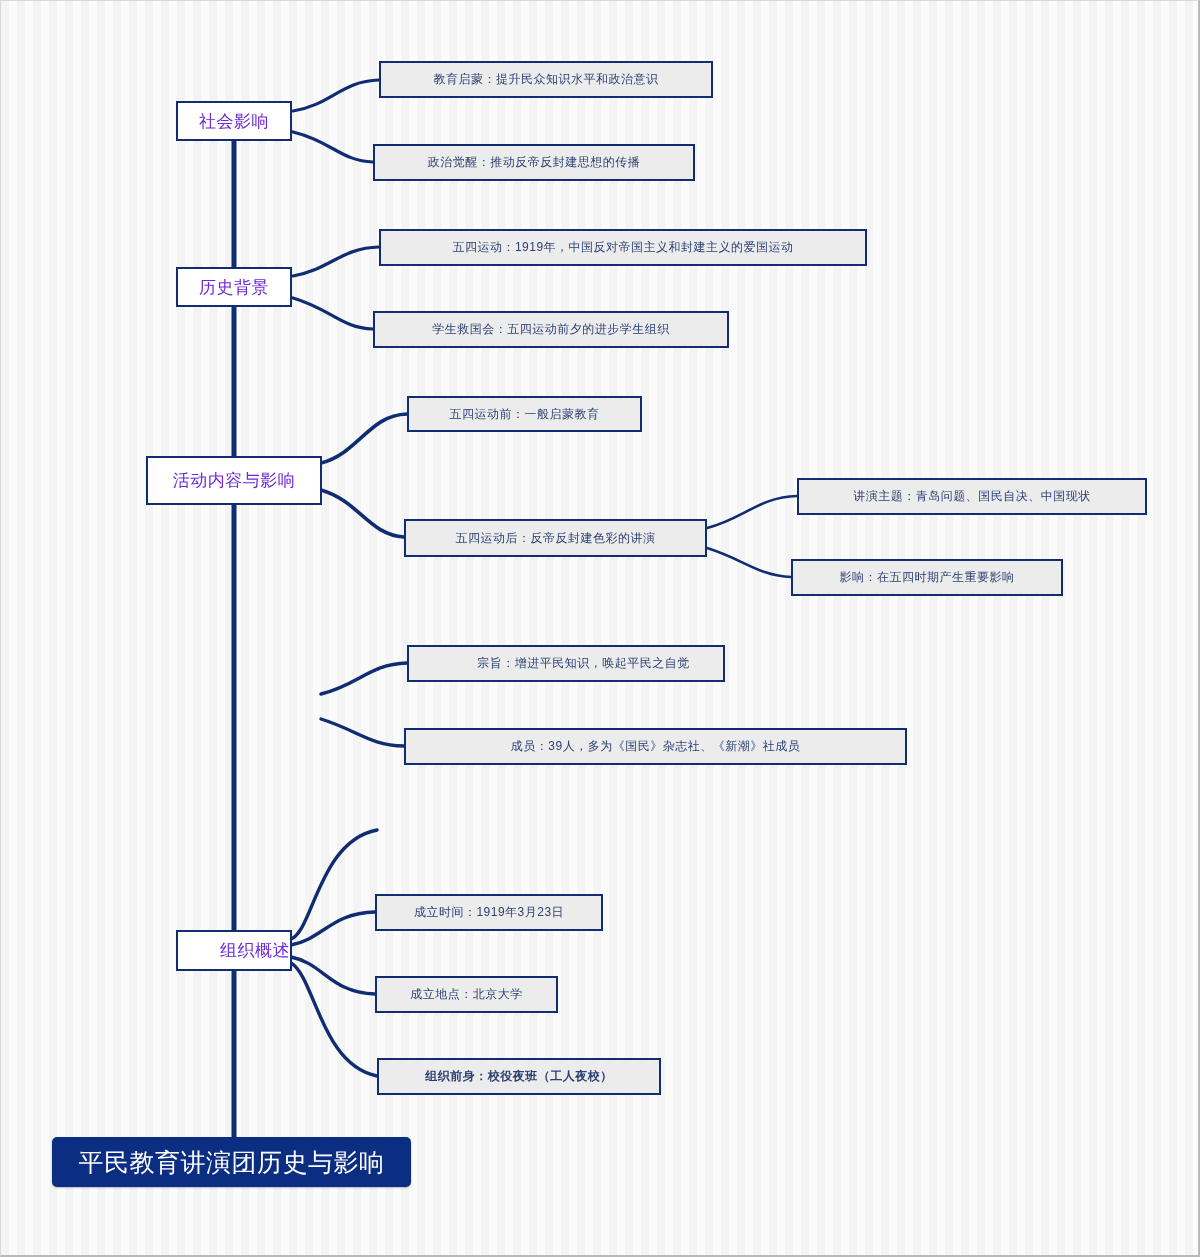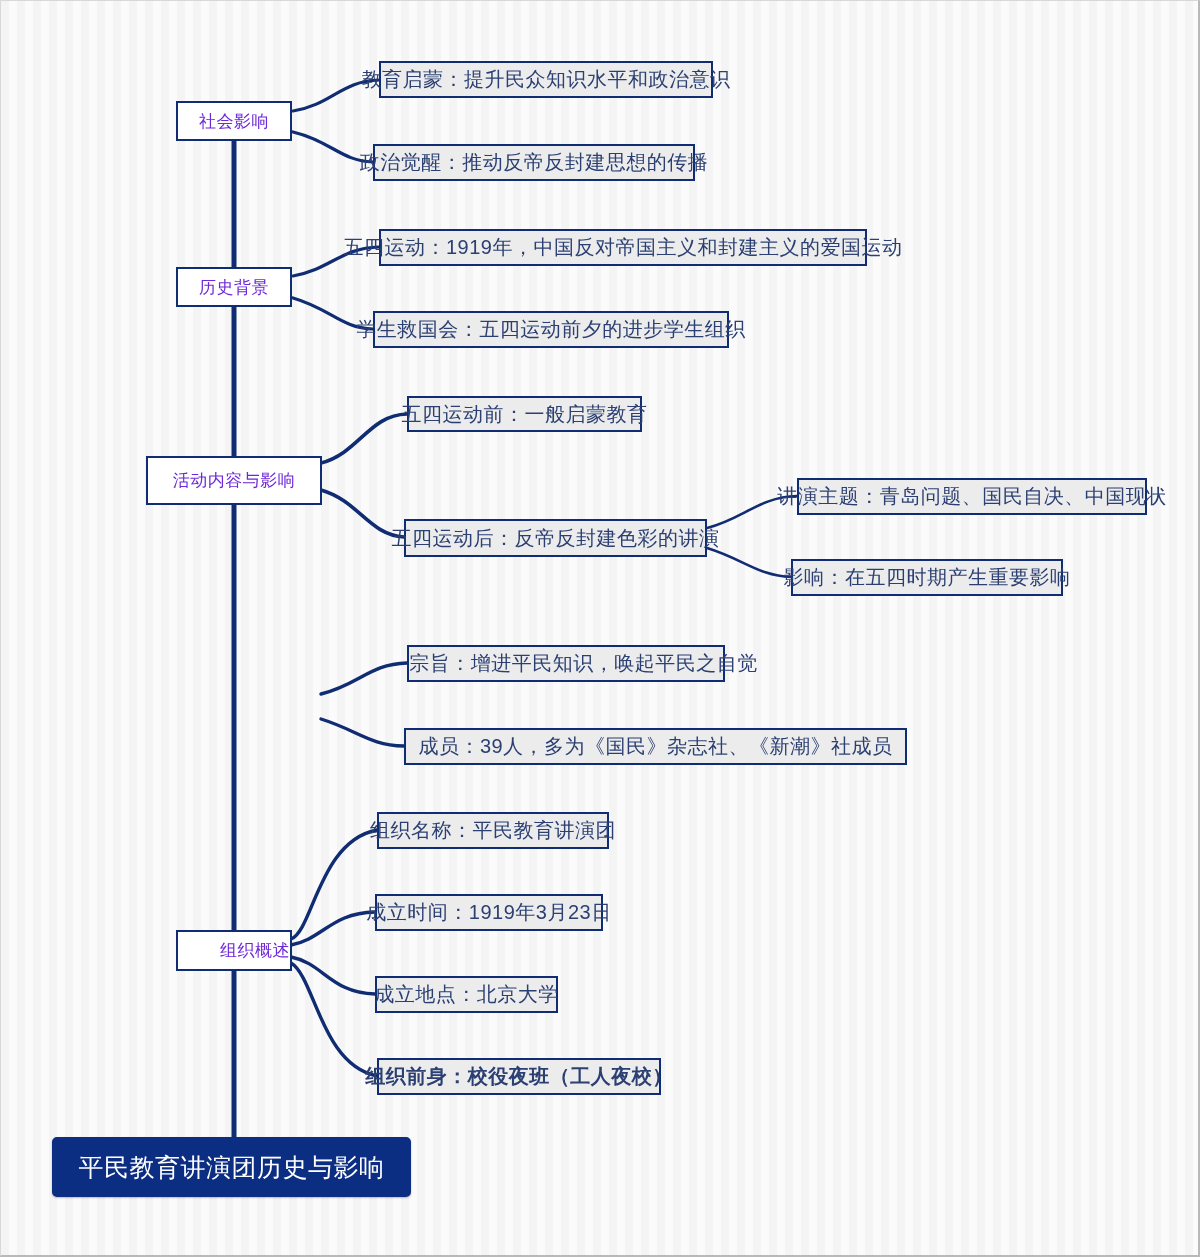--- a/index.html
+++ b/index.html
@@ -66,7 +66,7 @@
     background: #ececec;
     color: #2b3f72;
     border: 2.5px solid #102c72;
-    font-size: 20px;
+    font-size: 12px;
     text-align: right;
   }
 </style>

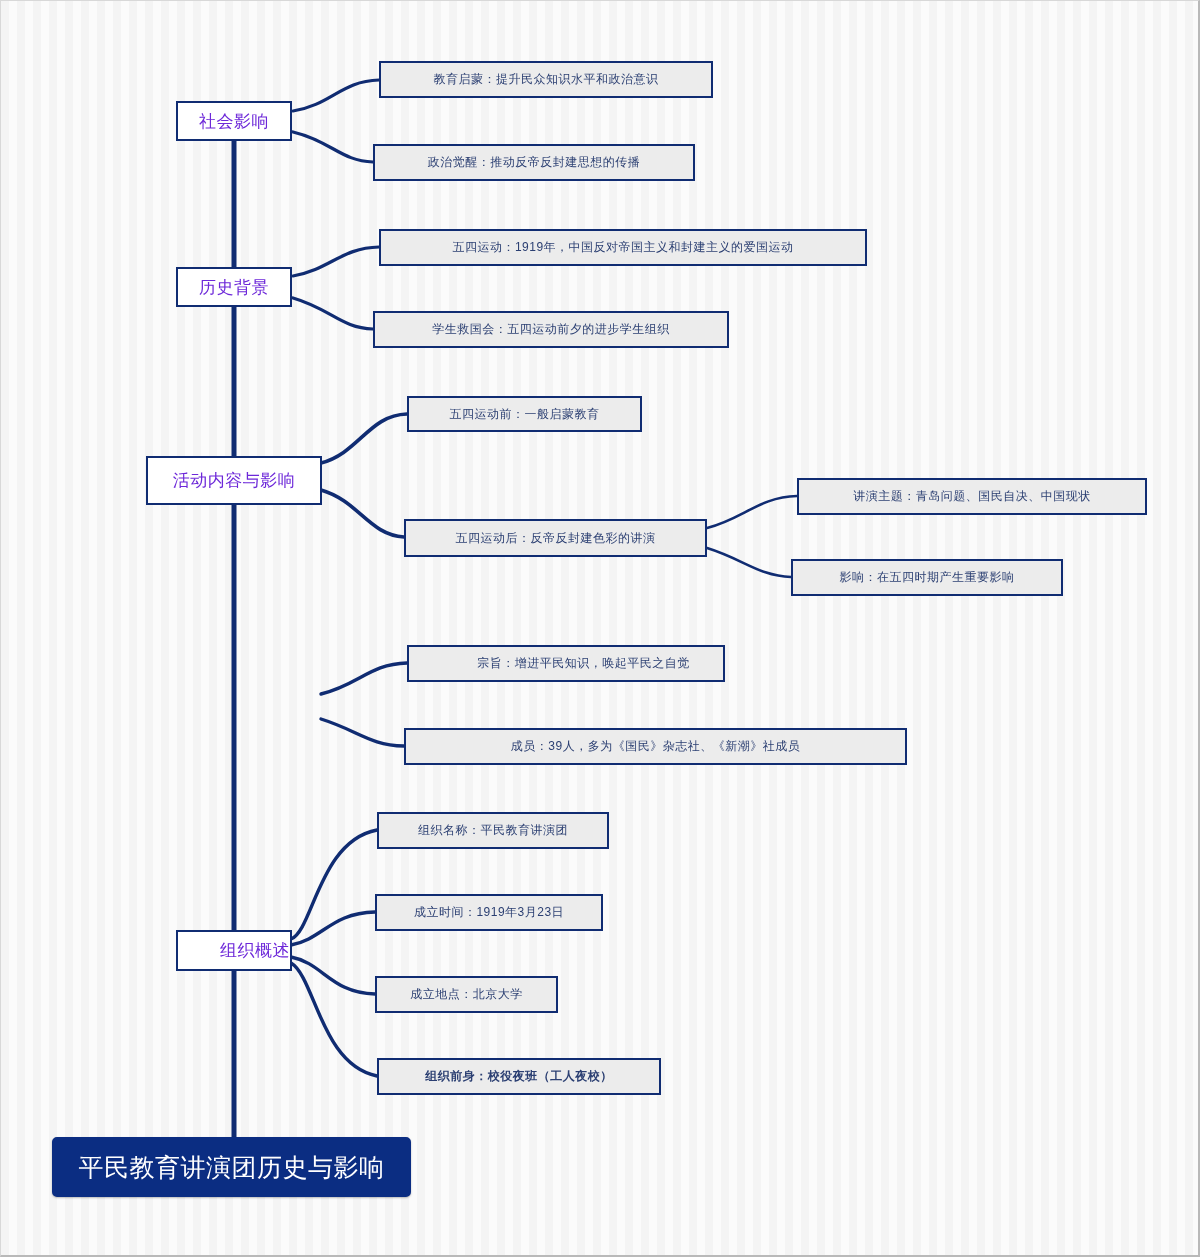--- a/index.html
+++ b/index.html
@@ -150,9 +150,6 @@
   <div class="node node-l1" style="left:175px; top:929px; width:116px; height:41px;justify-content:flex-end;">
     <span>组织概述</span>
   </div>
-  <div class="node node-leaf" style="left:376px; top:811px; width:232px; height:37px;">
-    <span>组织名称：平民教育讲演团</span>
-  </div>
   <div class="node node-leaf" style="left:374px; top:893px; width:228px; height:37px;">
     <span>成立时间：1919年3月23日</span>
   </div>

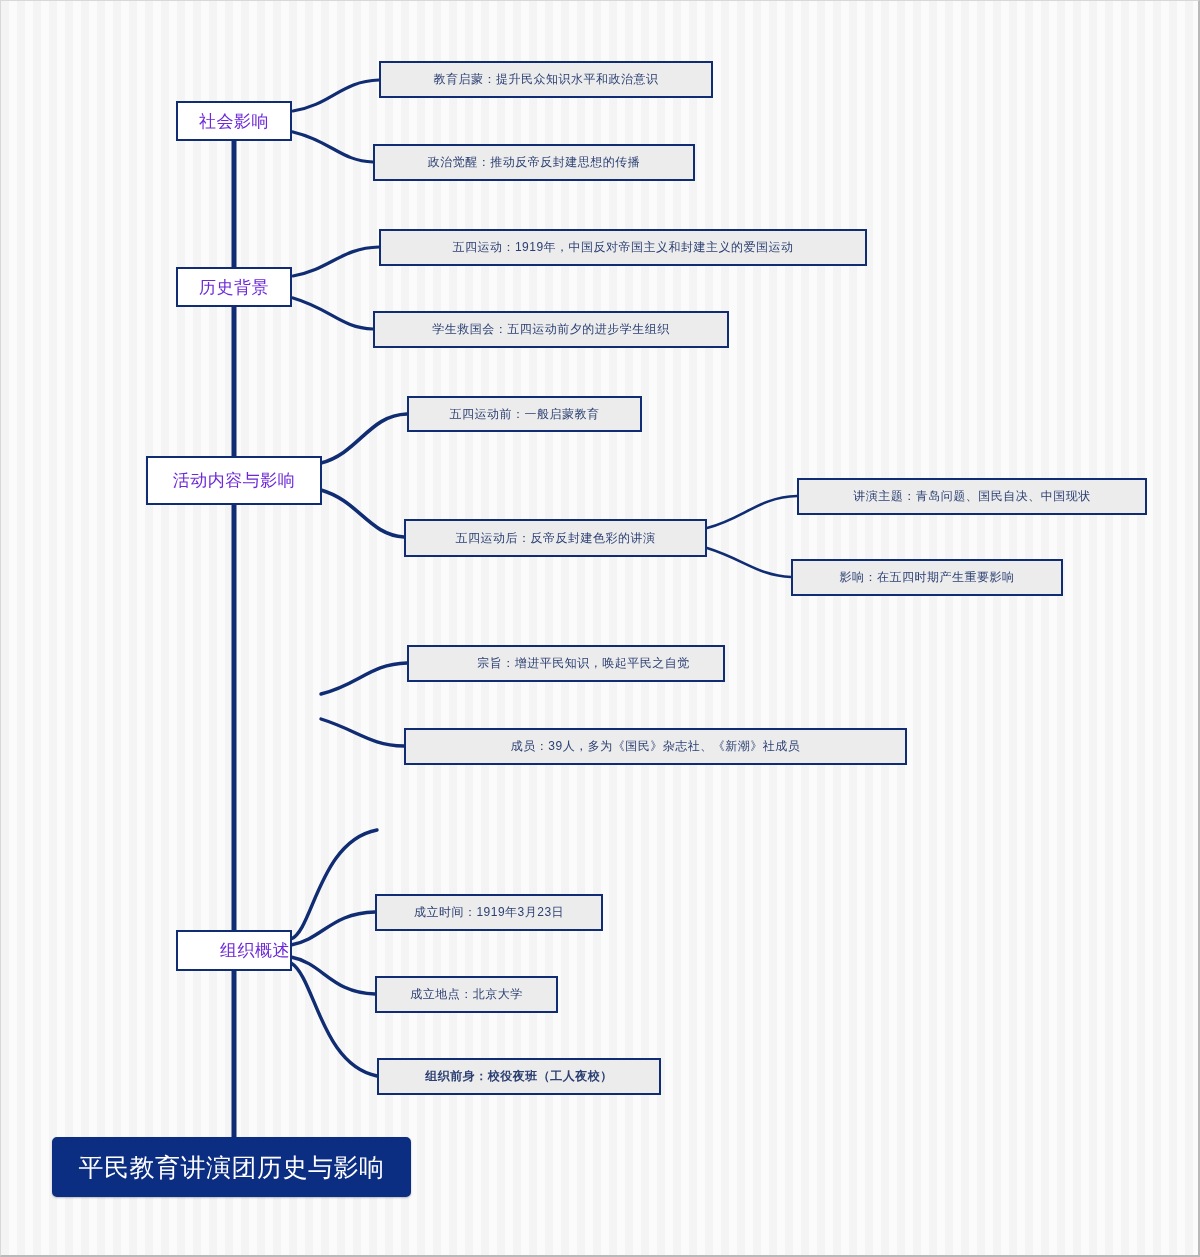--- a/index.html
+++ b/index.html
@@ -100,7 +100,7 @@
     <path d="M290,962 C314,976 320,1064 376,1075" fill="none" stroke="#102c72" stroke-width="3.4" stroke-linecap="round"></path>
   </svg>
 
-  <div class="node node-root" style="left:51px; top:1136px; width:359px; height:60px;">
+  <div class="node node-root" style="left:51px; top:1136px; width:359px; height:50px;">
     <span>平民教育讲演团历史与影响</span>
   </div>
 

